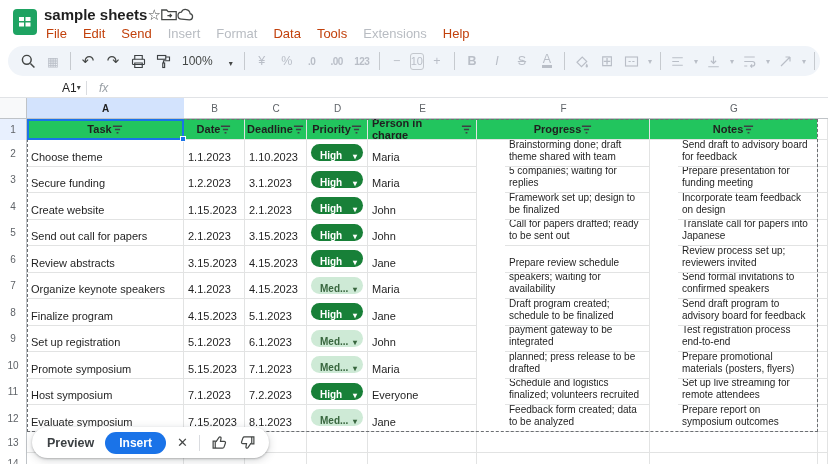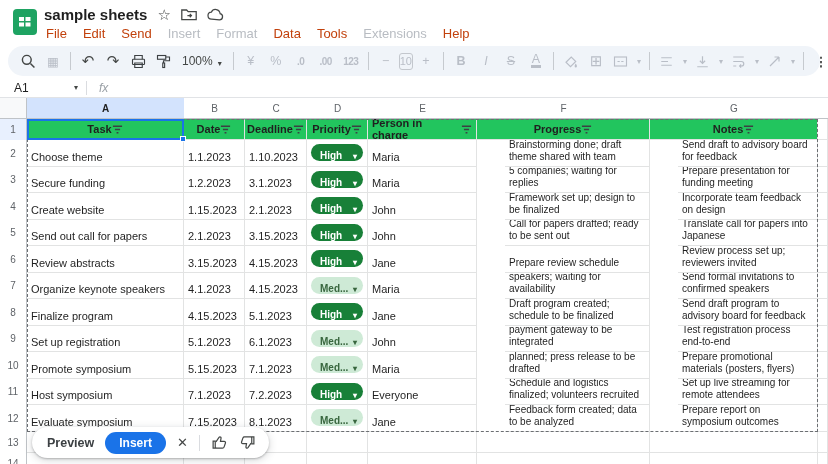--- a/index.html
+++ b/index.html
@@ -10,7 +10,7 @@
   
   #titlebar { position:absolute; left:0; top:0; width:828px; height:45px; background:#fff; }
   #logo { position:absolute; left:12px; top:9px; width:26px; height:26px; }
-  #title-row { position:absolute; left:44px; top:4px; height:20px; display:flex; align-items:center; gap:10px; }
+  #title-row { position:absolute; left:44px; top:4px; height:20px; display:flex; align-items:center; gap:0; }
   #doc-title { font-size:15px; font-weight:bold; color:#1f1f1f; }
   .title-ic { color:#444746; font-size:15px; line-height:1; display:flex; align-items:center; }
   #menubar { position:absolute; left:38px; top:23px; height:20px; display:flex; align-items:center; }

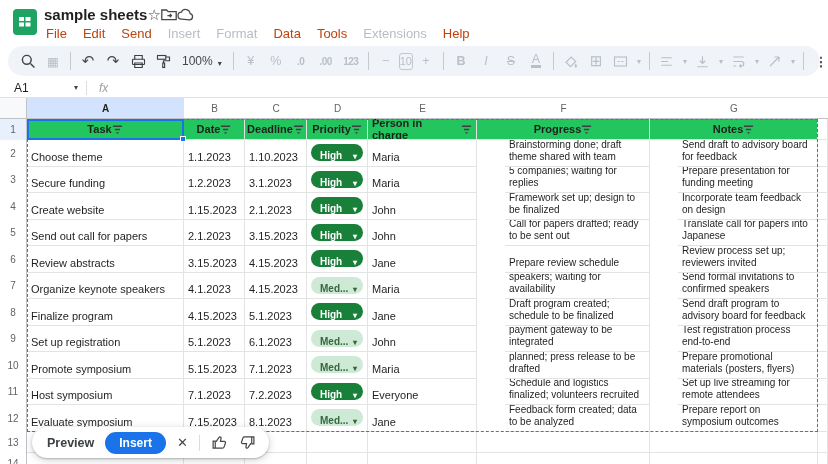--- a/index.html
+++ b/index.html
@@ -26,7 +26,7 @@
   .tb-btn svg { display:block; }
   .tb-btn.dis, .tb-txt.dis { color:#b9bec7; }
   .tb-sep { width:1px; height:18px; background:#c6cacf; margin:0 4px; flex:0 0 auto; }
-  .tb-zoom { display:flex; align-items:flex-end; gap:5px; font-size:12px; color:#444746; padding:0 6px; }
+  .tb-zoom { display:flex; align-items:flex-end; gap:16px; font-size:12px; color:#444746; padding:0 6px; }
   .tb-caret { font-size:8px; color:inherit; }
   .fontsize-box { width:24px; height:17px; border:1px solid #c3c7cd; border-radius:3px;
                   display:flex; align-items:center; justify-content:center; font-size:11px; color:#b9bec7; }

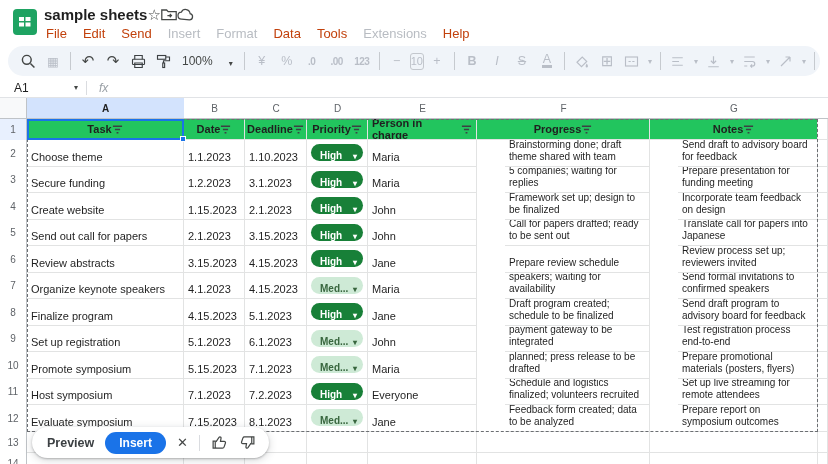--- a/index.html
+++ b/index.html
@@ -39,7 +39,7 @@
   #formulabar { position:absolute; left:0; top:78px; width:828px; height:20px; background:#fff;
                 border-bottom:1px solid #e1e3e6; display:flex; align-items:center; }
   #name-box { width:86px; display:flex; align-items:center; justify-content:space-between; padding:0 8px 0 14px; }
-  #cell-ref { font-size:12px; color:#1f1f1f; }
+  #cell-ref { font-size:12px; color:#1f1f1f;margin-left:48px; }
   #name-caret { font-size:8px; color:#444746; }
   #fb-sep { width:1px; height:14px; background:#dadce0; margin-right:12px; }
   #fx-label { font-size:12px; font-style:italic; color:#9aa0a6; }

